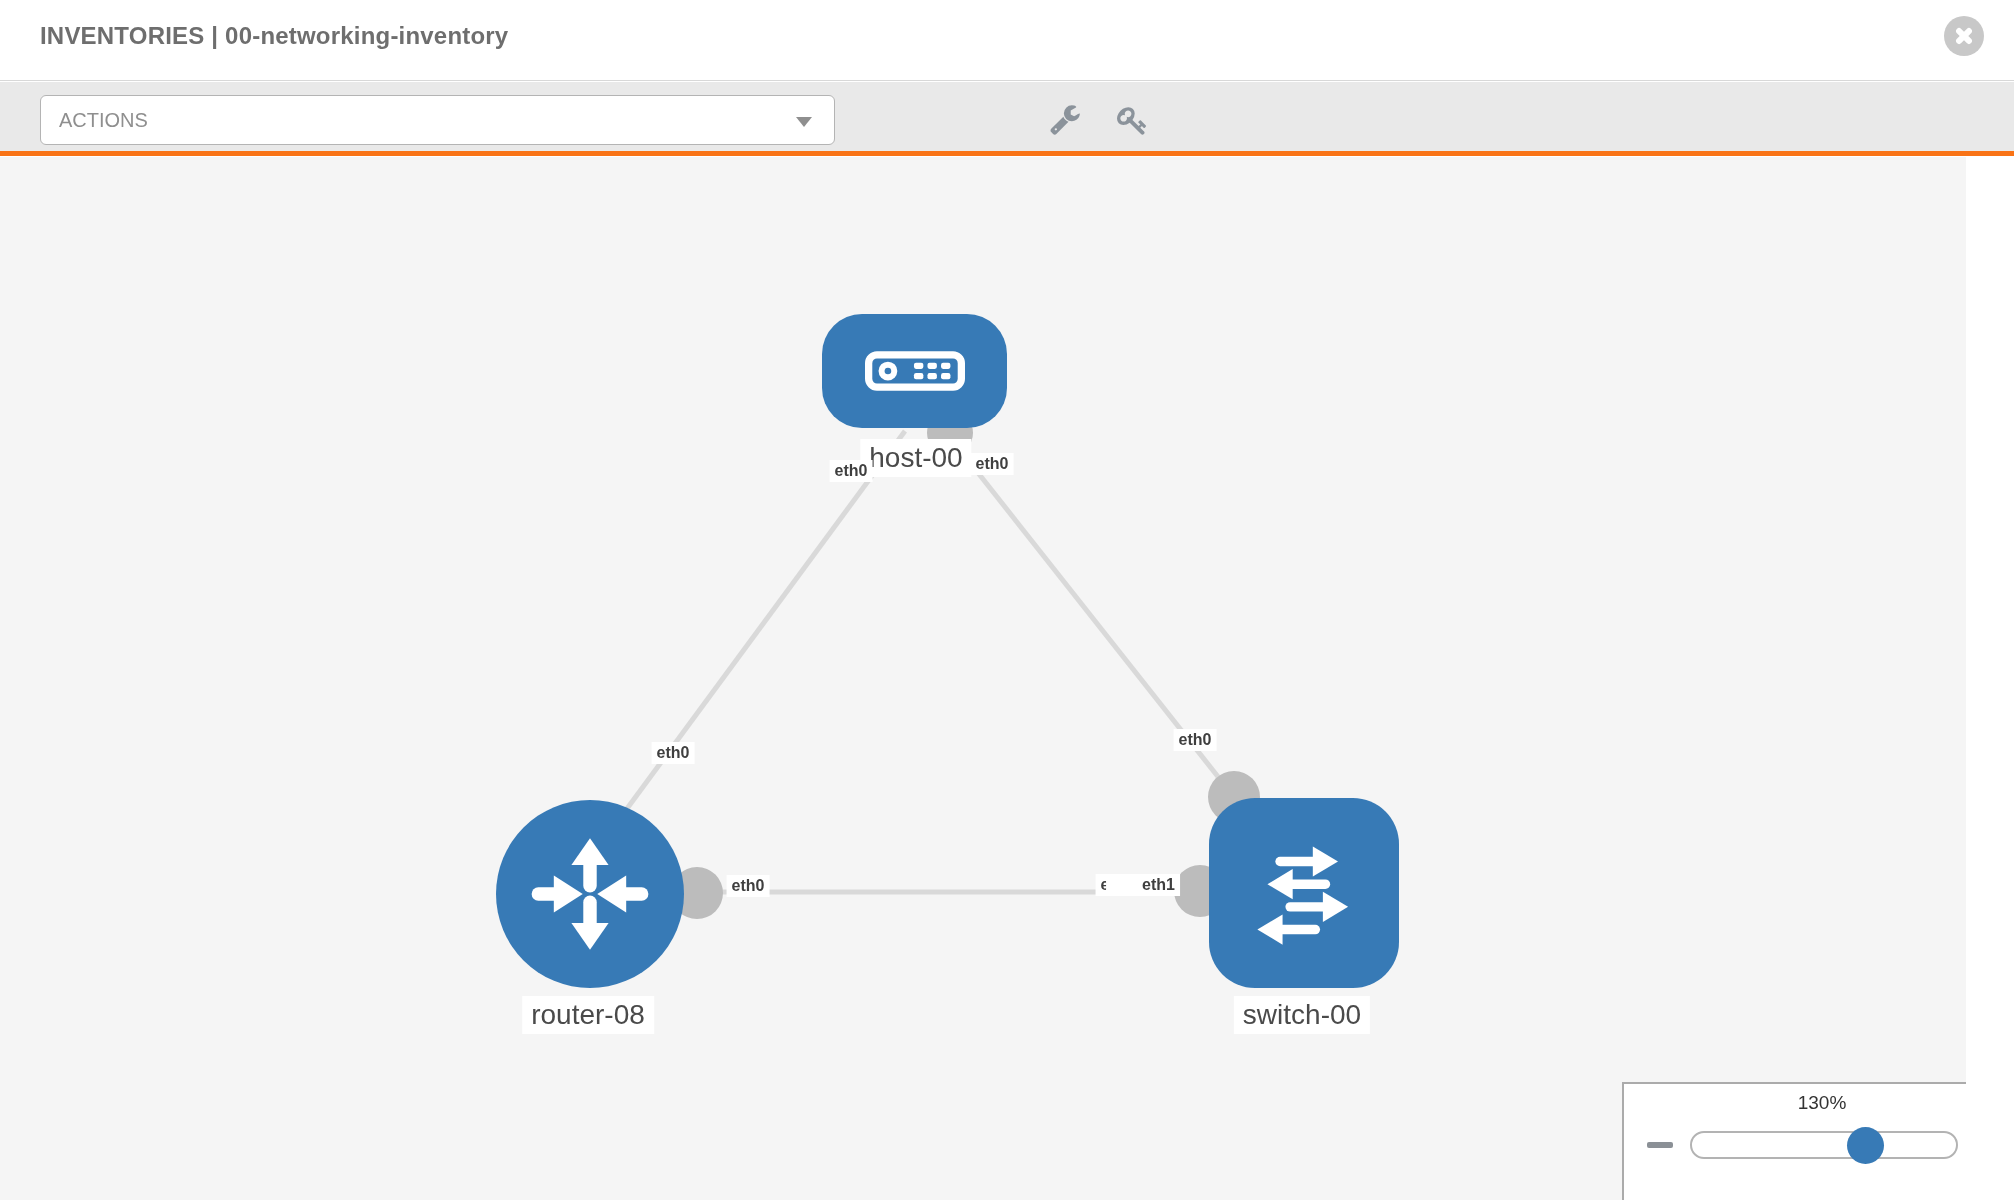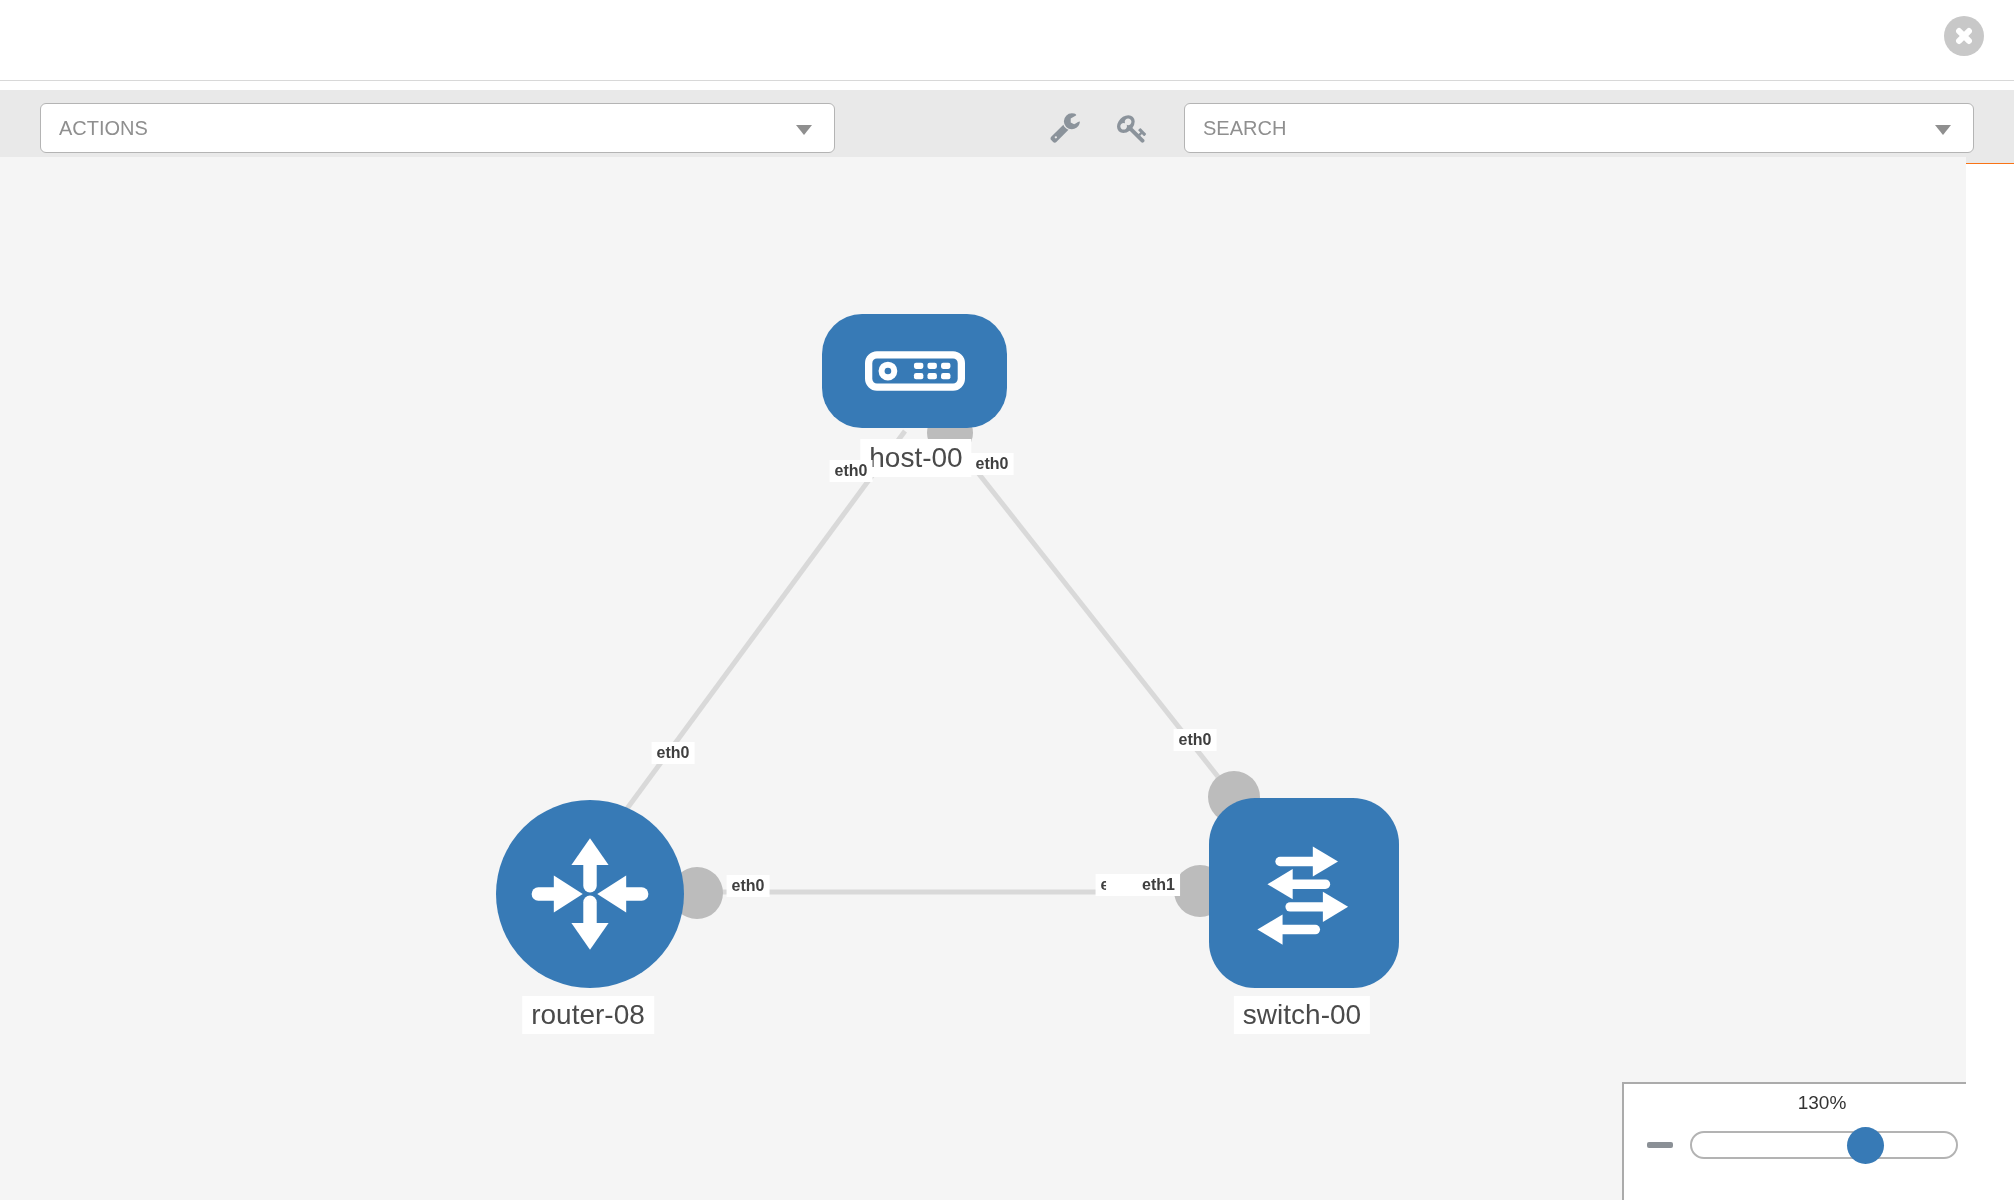--- a/index.html
+++ b/index.html
@@ -82,6 +82,7 @@
 <body>
 
 <div id="titlebar">
+  <div id="page-title">INVENTORIES | 00-networking-inventory</div>
   <div id="close-btn">
     <div class="xbar a"></div>
     <div class="xbar b"></div>

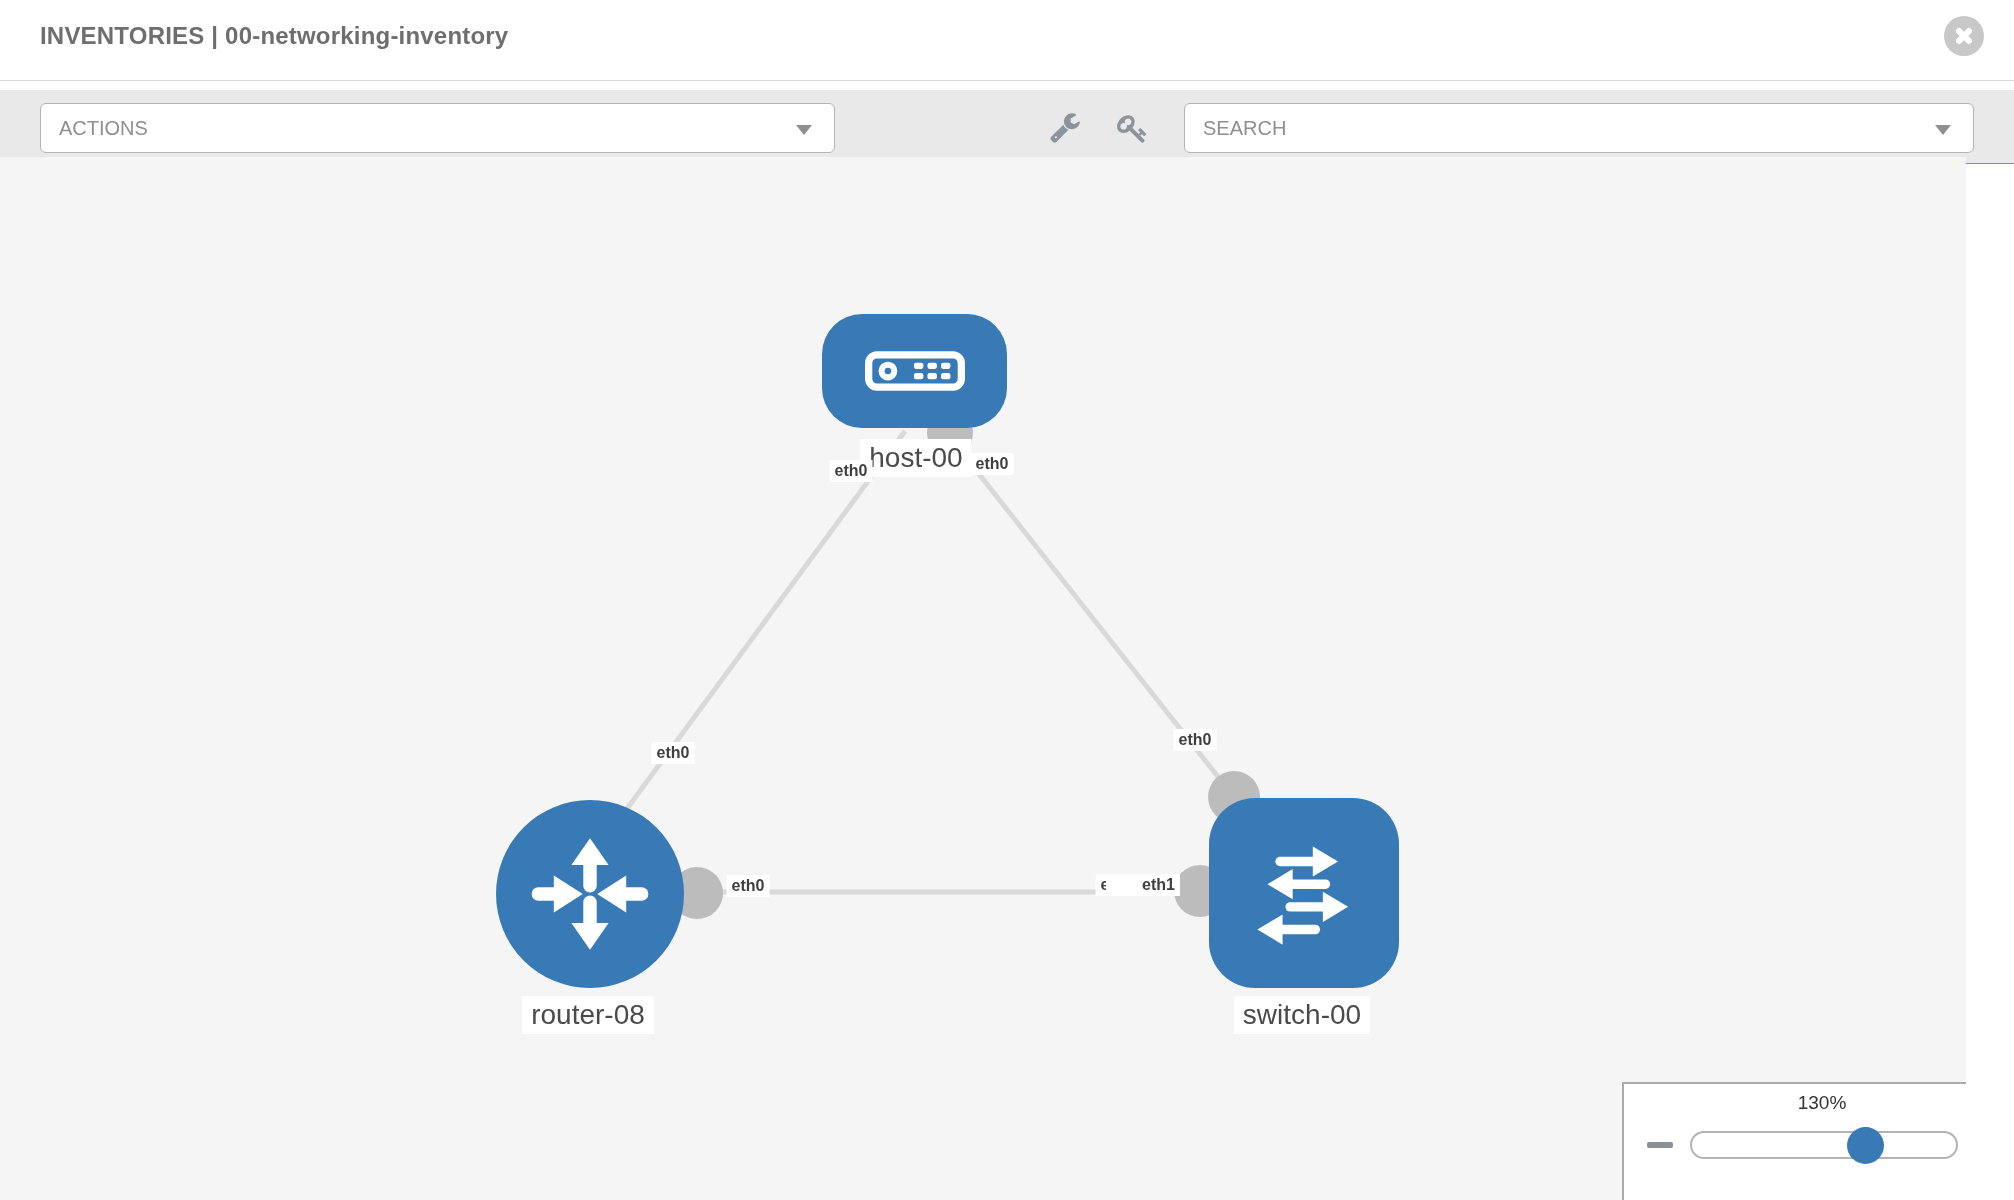--- a/index.html
+++ b/index.html
@@ -20,7 +20,7 @@
 
   
   #toolbar { position: absolute; left: 0; top: 82px; width: 2014px; height: 74px;
-             background: #e9e9e9; border-bottom: 1px solid #f97316; margin-top: 8px; }
+             background: #e9e9e9; border-bottom: 5px solid #f97316; }
   .select-box { position: absolute; top: 13px; height: 50px; background: #ffffff;
                 border: 1.5px solid #b4b4b4; border-radius: 6px; cursor: pointer; }
   .select-box .sel-label { position: absolute; left: 18px; top: 13px; font-size: 20px; color: #8f8f8f; }

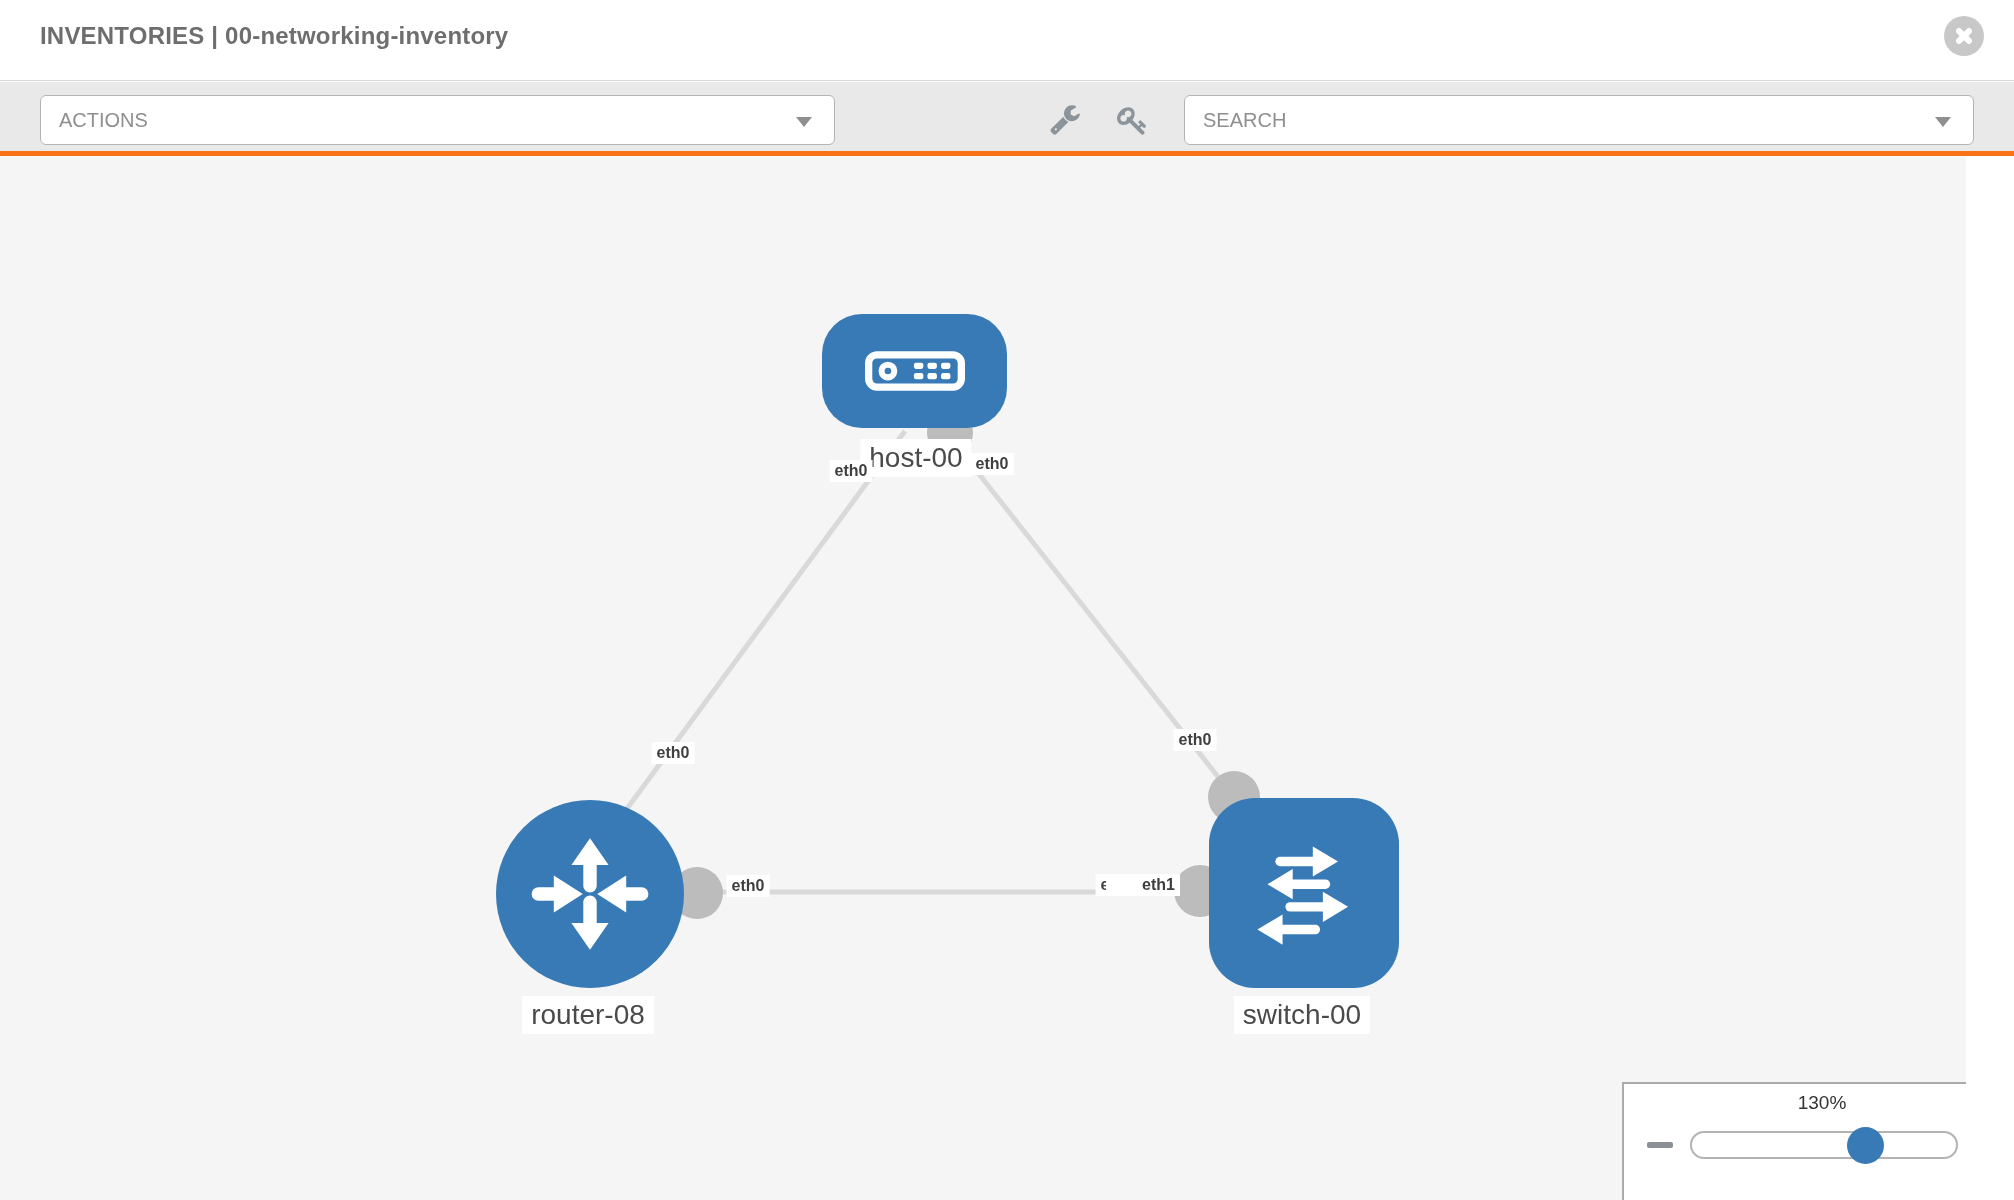--- a/index.html
+++ b/index.html
@@ -103,10 +103,6 @@
     <path fill="#8b939b" d="M832 512q0-80-56-136t-136-56q-80 0-136 56t-56 136q0 42 19 83-41-19-83-19-80 0-136 56t-56 136 56 136 136 56 136-56 56-136q0-42-19-83 41 19 83 19 80 0 136-56t56-136zm851 704q0 17-49 66t-66 49q-9 0-28.5-16t-36.5-33-38.5-40-24.5-26l-96 96 220 220q28 28 28 68 0 42-39 81t-81 39q-40 0-68-28l-671-671q-176 131-365 131-163 0-265.5-102.5t-102.5-265.5q0-160 95-313t248-248 313-95q163 0 265.5 102.5t102.5 265.5q0 189-131 365l355 355 96-96q-3-3-26-24.5t-40-38.5-33-36.5-16-28.5q0-17 49-66t66-49q13 0 23 10 6 6 46 44.5t82 79.5 86.5 86 73 78 28.5 41z"></path>
   </svg>
 
-  <div id="search-select" class="select-box">
-    <span class="sel-label">SEARCH</span>
-    <span class="caret"></span>
-  </div>
 </div>
 
 <div id="canvas">

